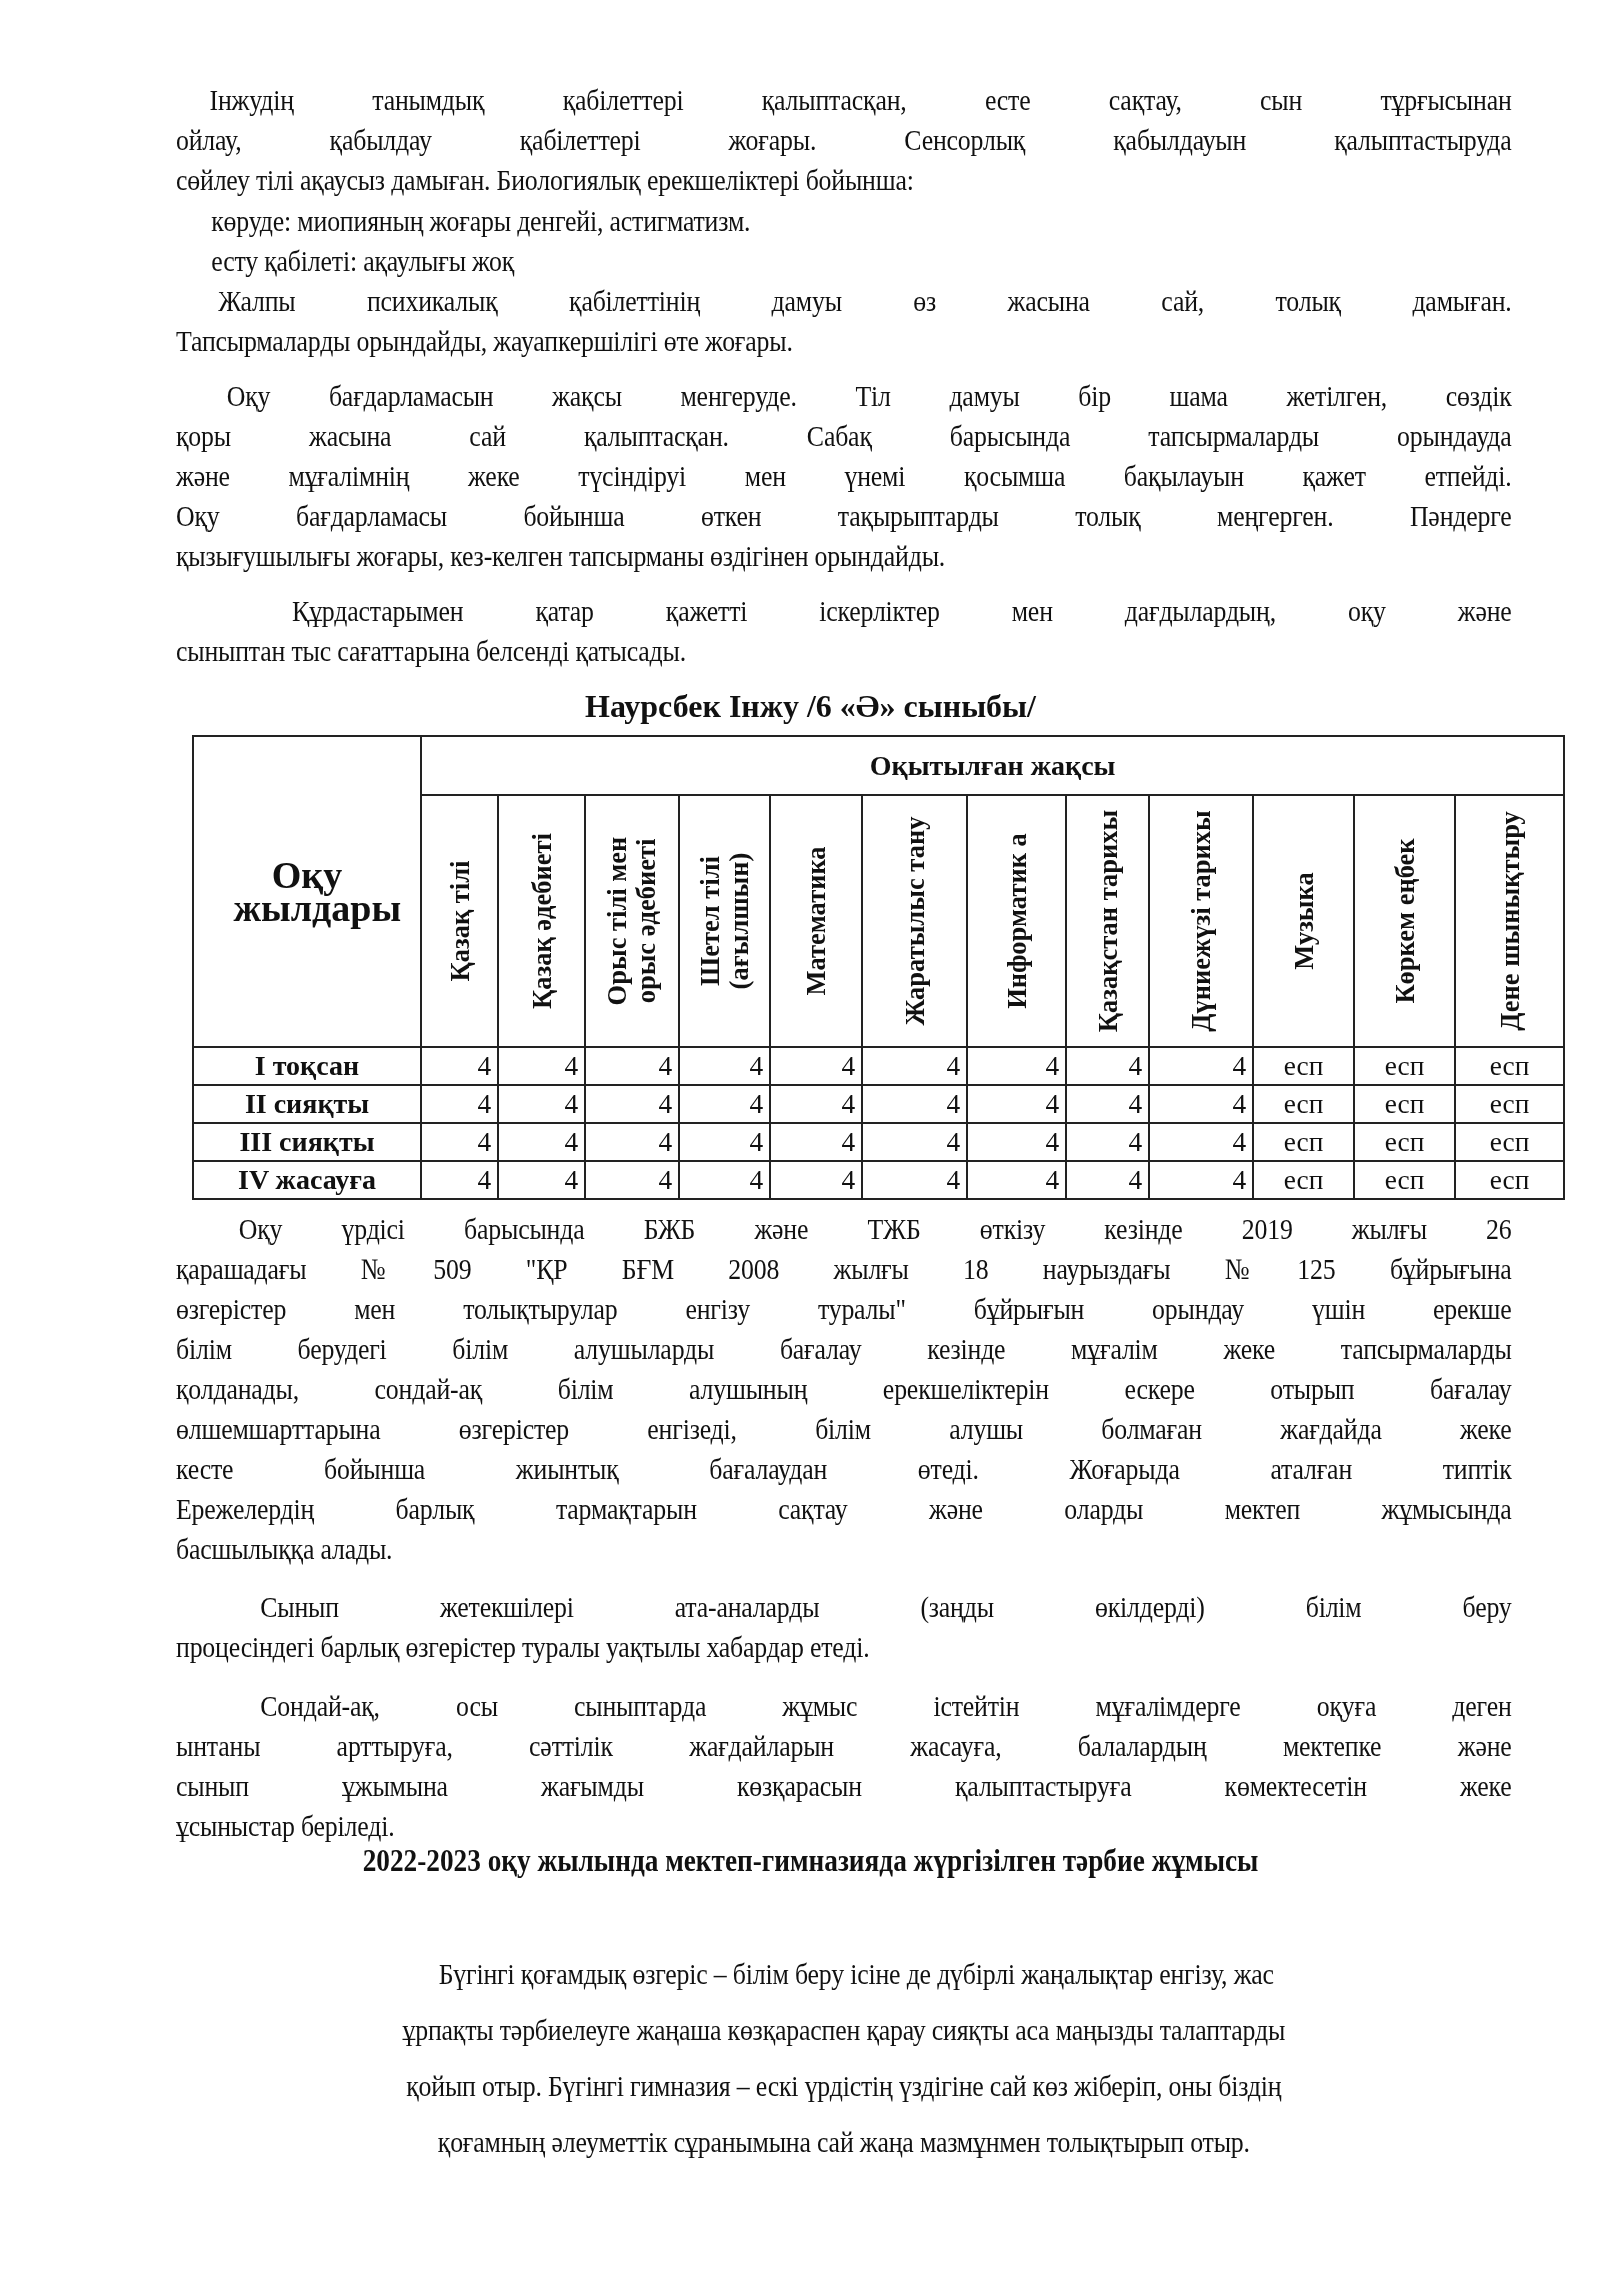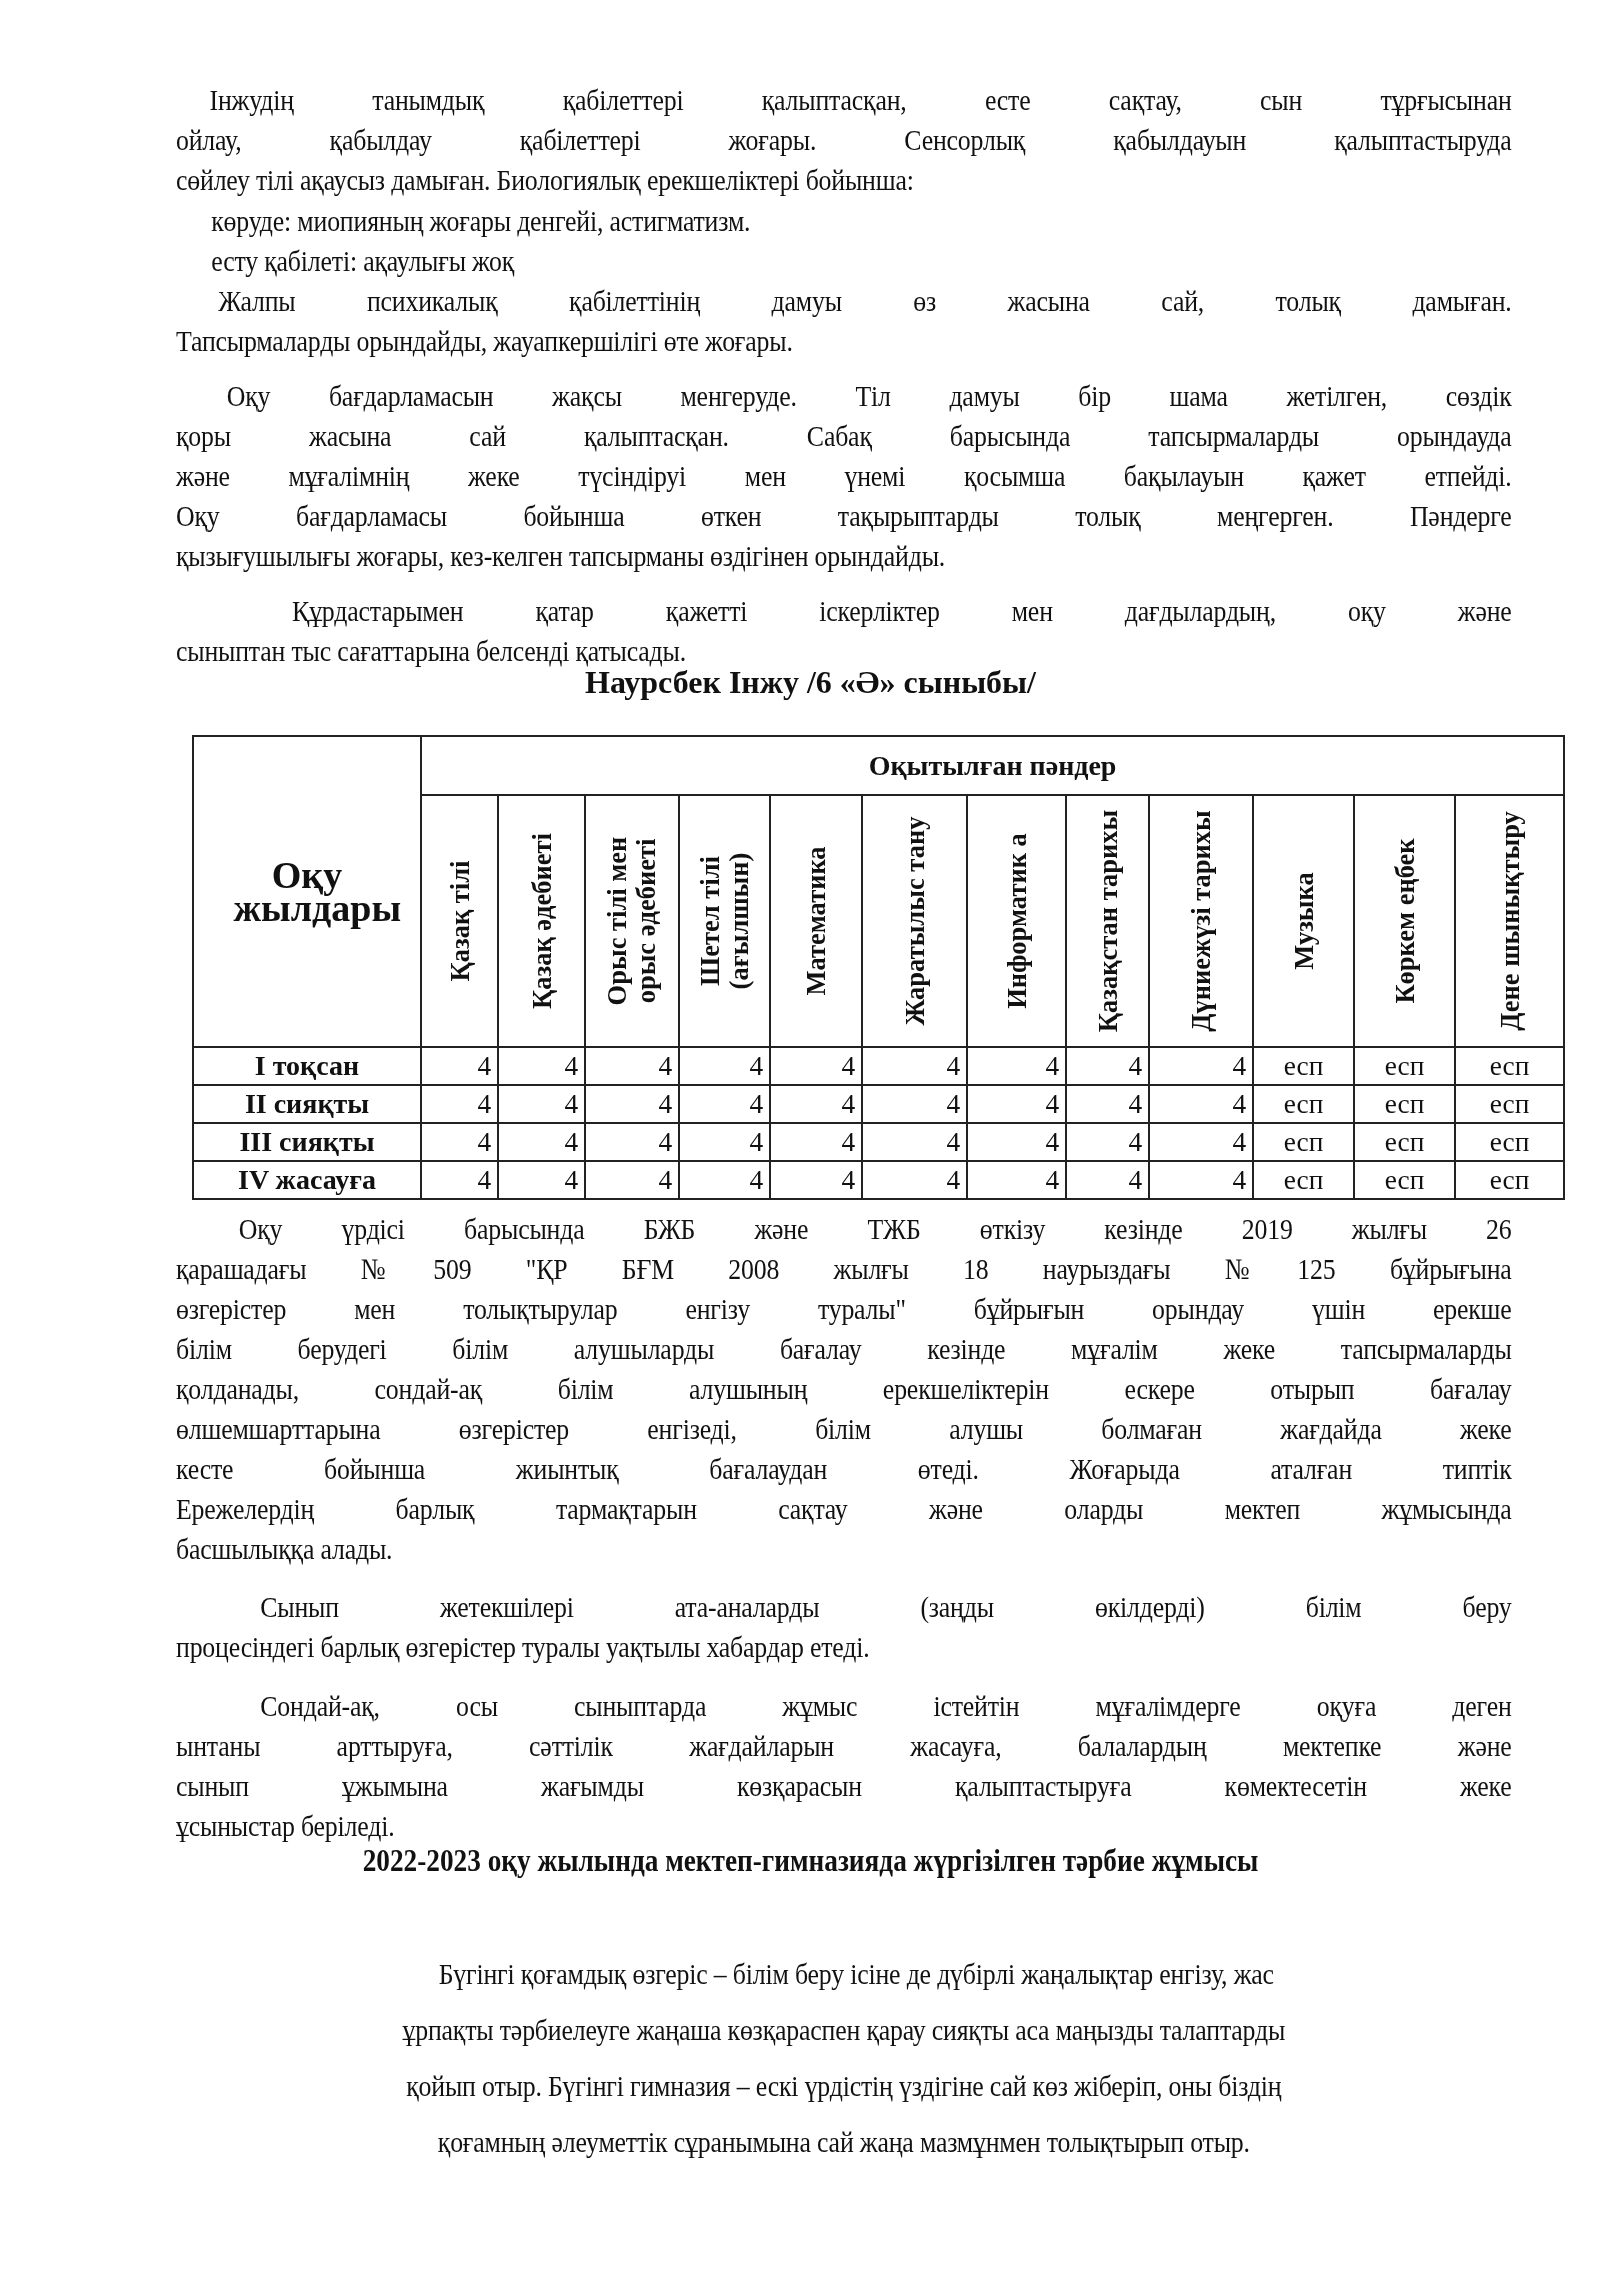--- a/index.html
+++ b/index.html
@@ -158,7 +158,7 @@
     <span class="line last">сыныптан тыс сағаттарына белсенді қатысады.</span>
   </div>
 
-  <div class="title" style="top:664px;">Наурсбек Інжу  /6 «Ә» сыныбы/</div>
+  <div class="title" style="top:688px;">Наурсбек Інжу  /6 «Ә» сыныбы/</div>
 
   <table class="grades">
     <colgroup>

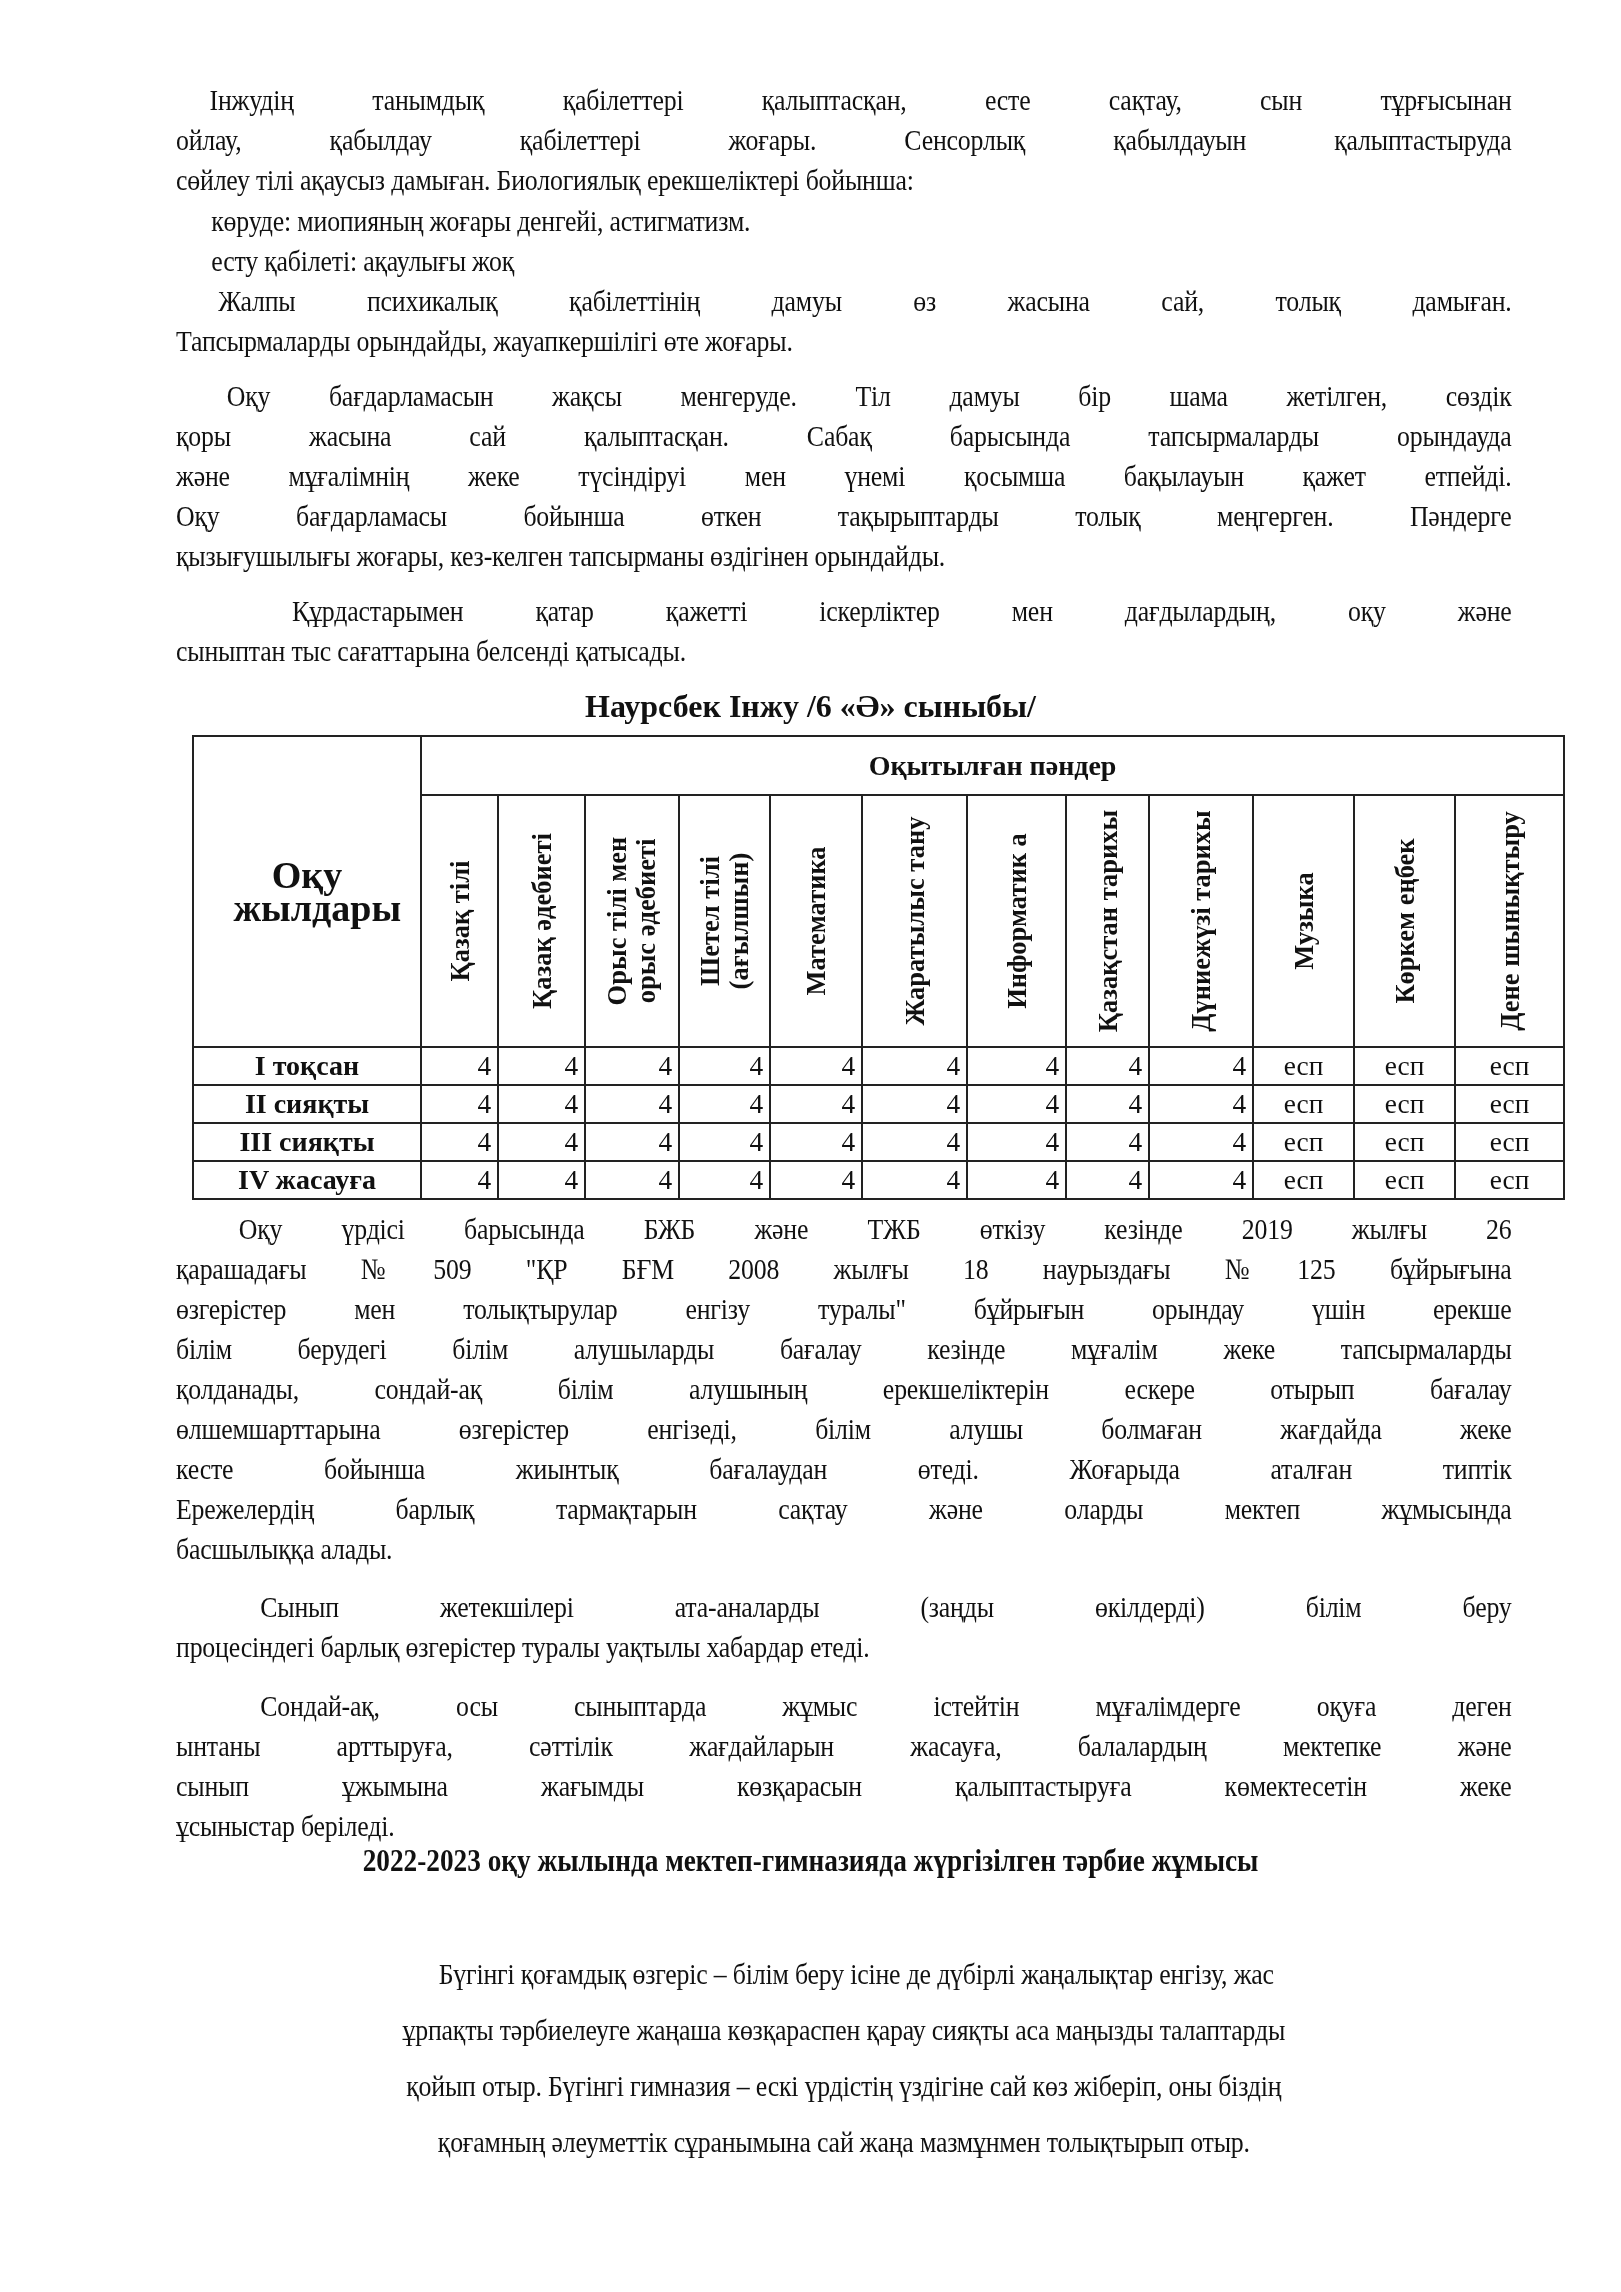--- a/index.html
+++ b/index.html
@@ -181,7 +181,7 @@
         <th rowspan="2" class="label-head">
           <span style="display:inline-block;width:147px;">Оқу жылдары</span>
         </th>
-        <th colspan="12" class="group-head">Оқытылған пәндер</th>
+        <th colspan="12" class="group-head">Оқытылған жақсы</th>
       </tr>
       <tr>
         <th class="subj">

